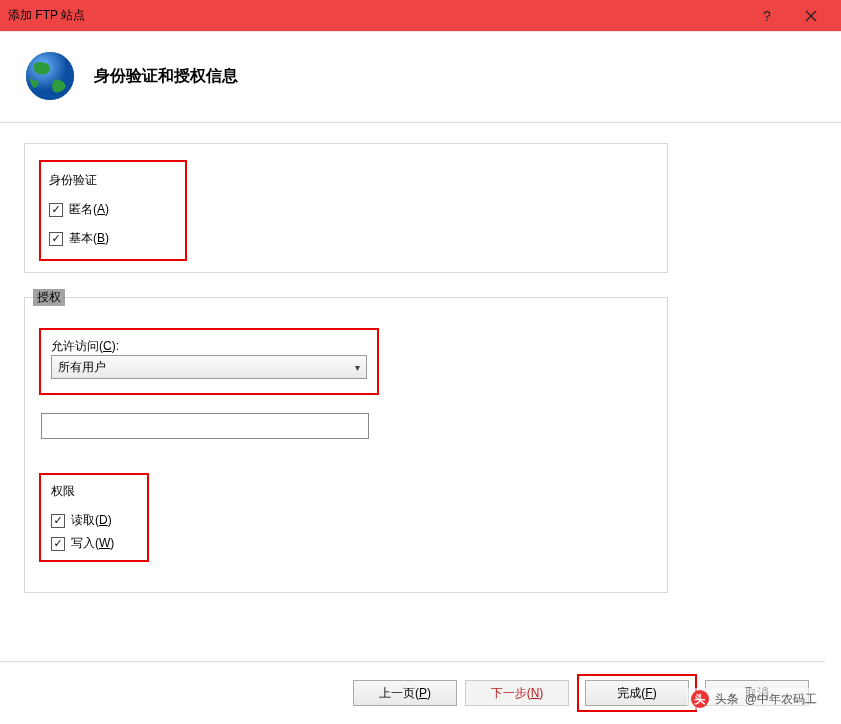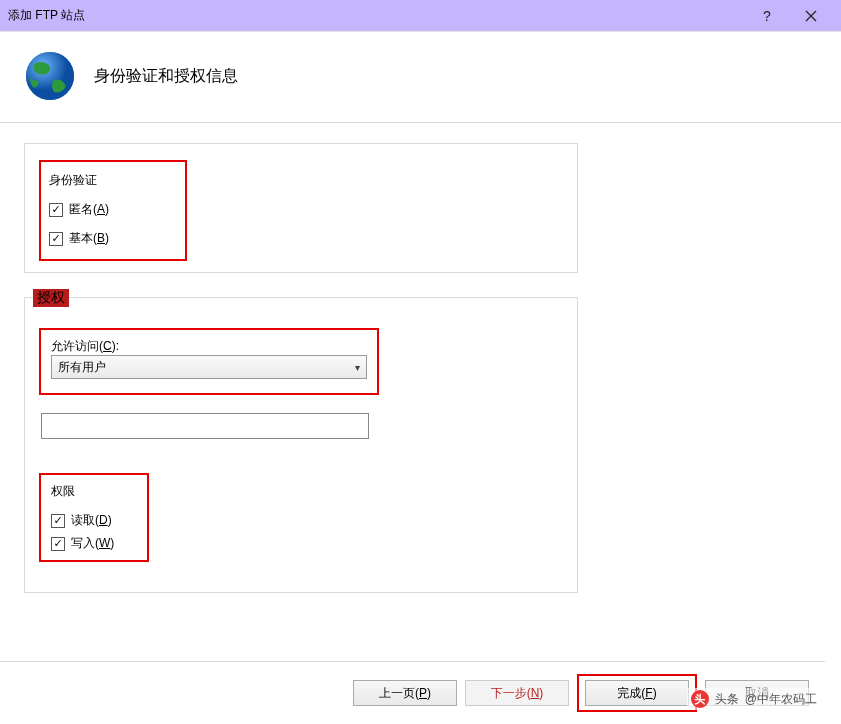--- a/index.html
+++ b/index.html
@@ -16,7 +16,7 @@
       align-items: center;
       height: 32px;
       padding: 0 8px;
-      background: #c4b5fd;
+      background: #ef4444;
       border-bottom: 1px solid #e5e5e5;
     }
     .titlebar-title { flex: 1; }

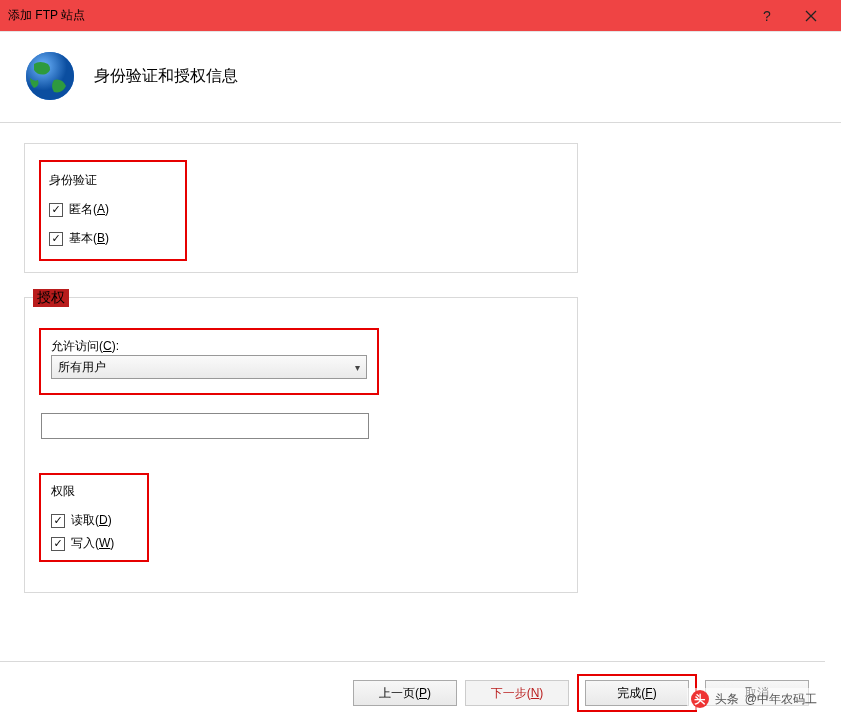--- a/index.html
+++ b/index.html
@@ -37,7 +37,7 @@
       border-bottom: 1px solid #d9d9d9;
     }
     .globe-icon { width: 52px; height: 52px; margin-right: 18px; flex-shrink:0; }
-    .header-title { font-size: 16px; font-weight: normal; }
+    .header-title { font-size: 16px; font-weight: bold; }
     .content {
       padding: 20px 24px 0 24px;
       height: 530px;

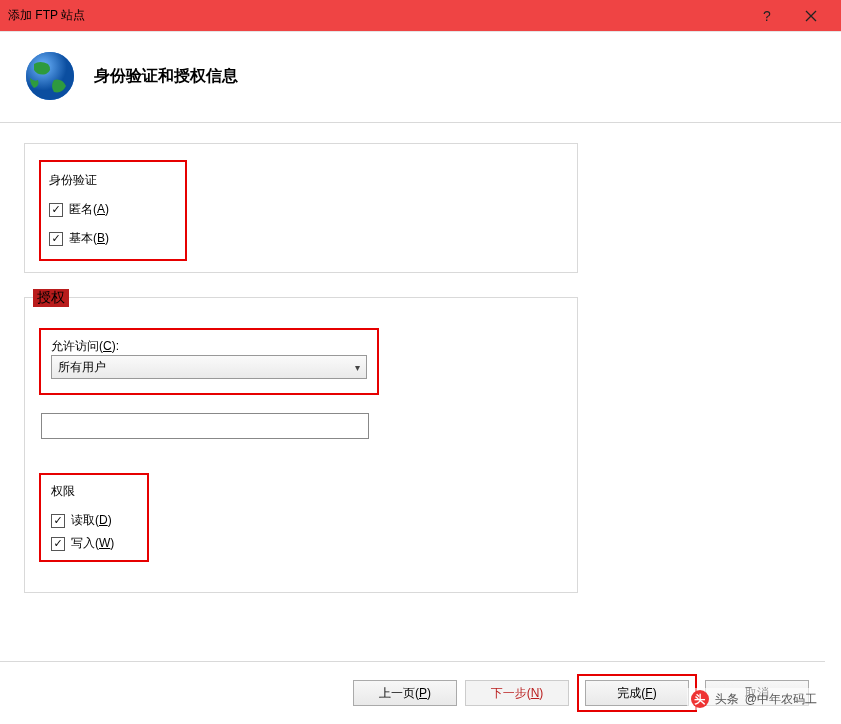--- a/index.html
+++ b/index.html
@@ -48,7 +48,7 @@
       padding: 16px 14px 20px 14px;
       margin-bottom: 24px;
       position: relative;
-      width: 554px;
+      width: 644px;
     }
     .fieldset-legend {
       position: absolute;

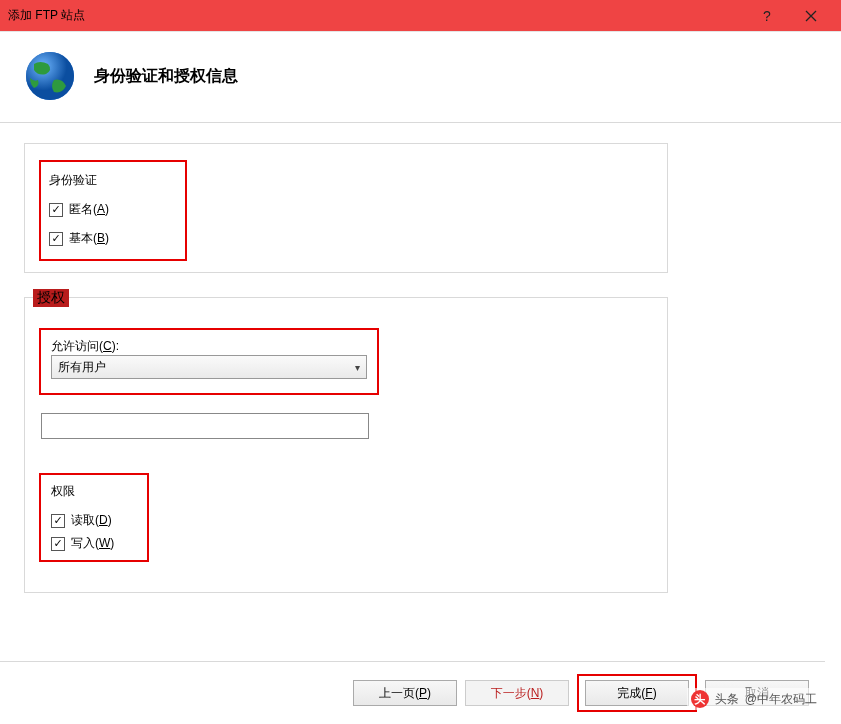--- a/index.html
+++ b/index.html
@@ -54,9 +54,9 @@
       position: absolute;
       top: -9px;
       left: 8px;
-      background: #b91c1c;
+      background: #a3a3a3;
       padding: 0 4px;
-      font-size: 14px;
+      font-size: 12px;
     }
     .highlight { border: 2px solid #e60000; }
     .auth-box {

